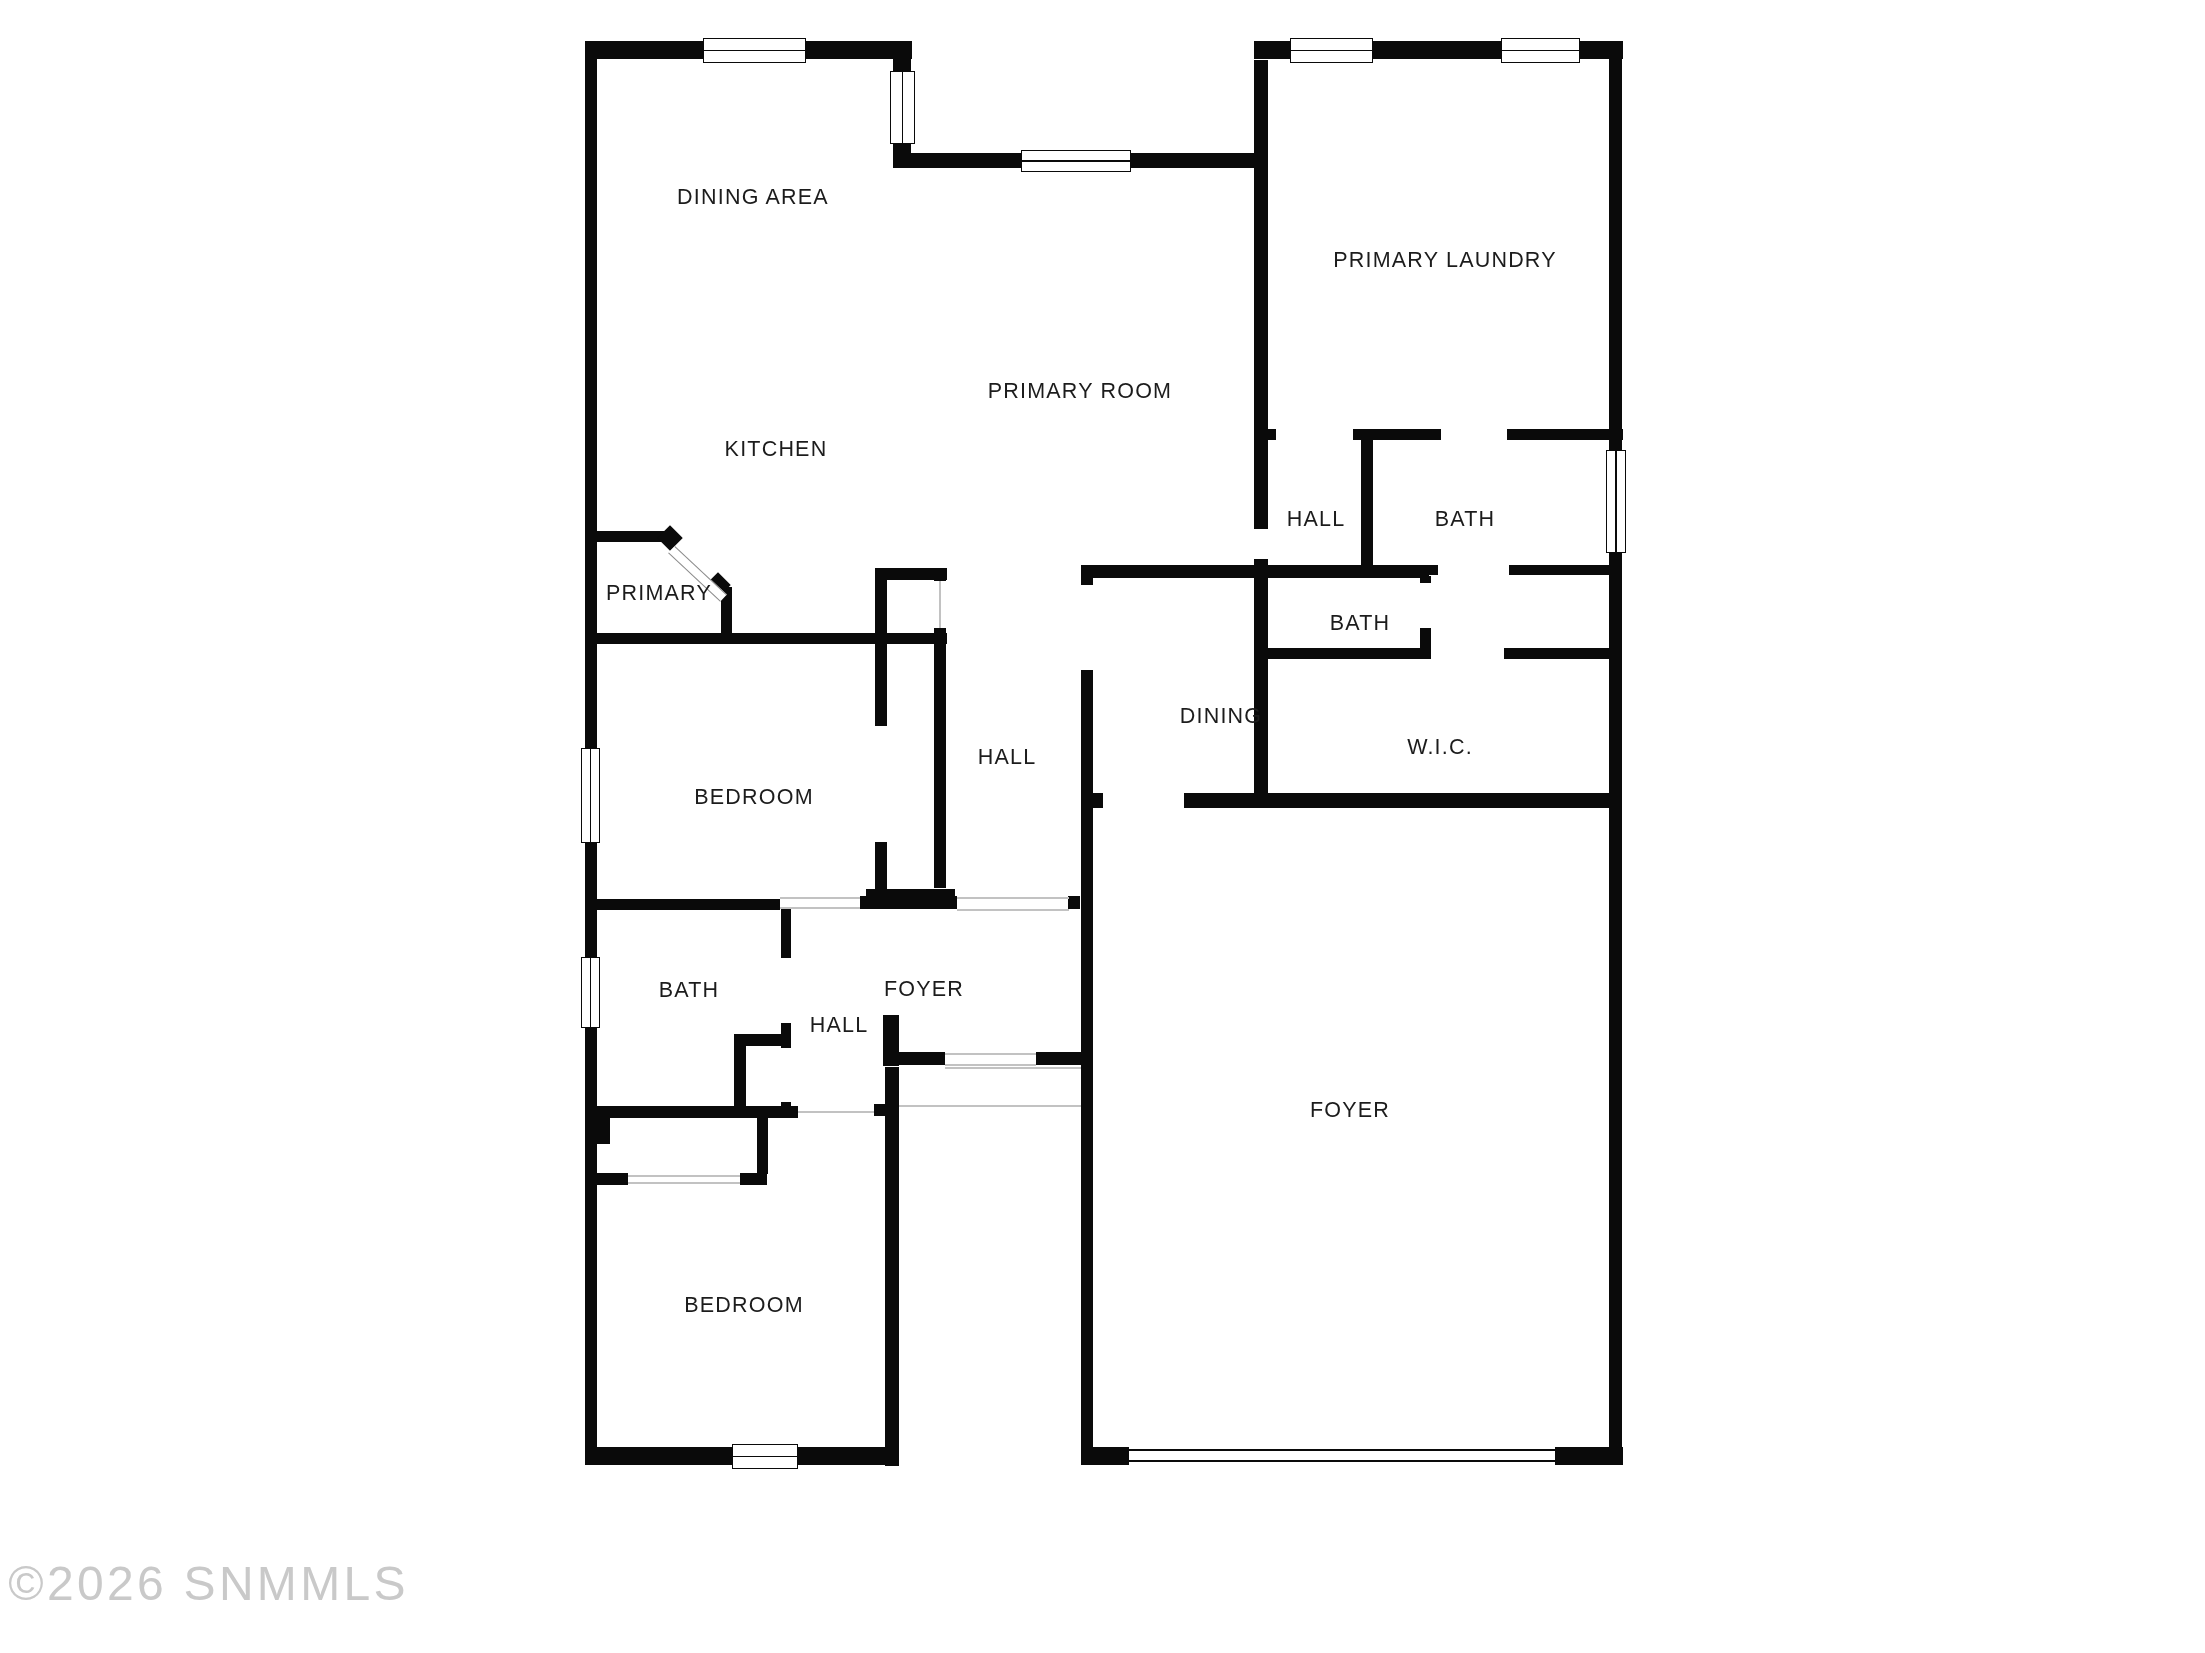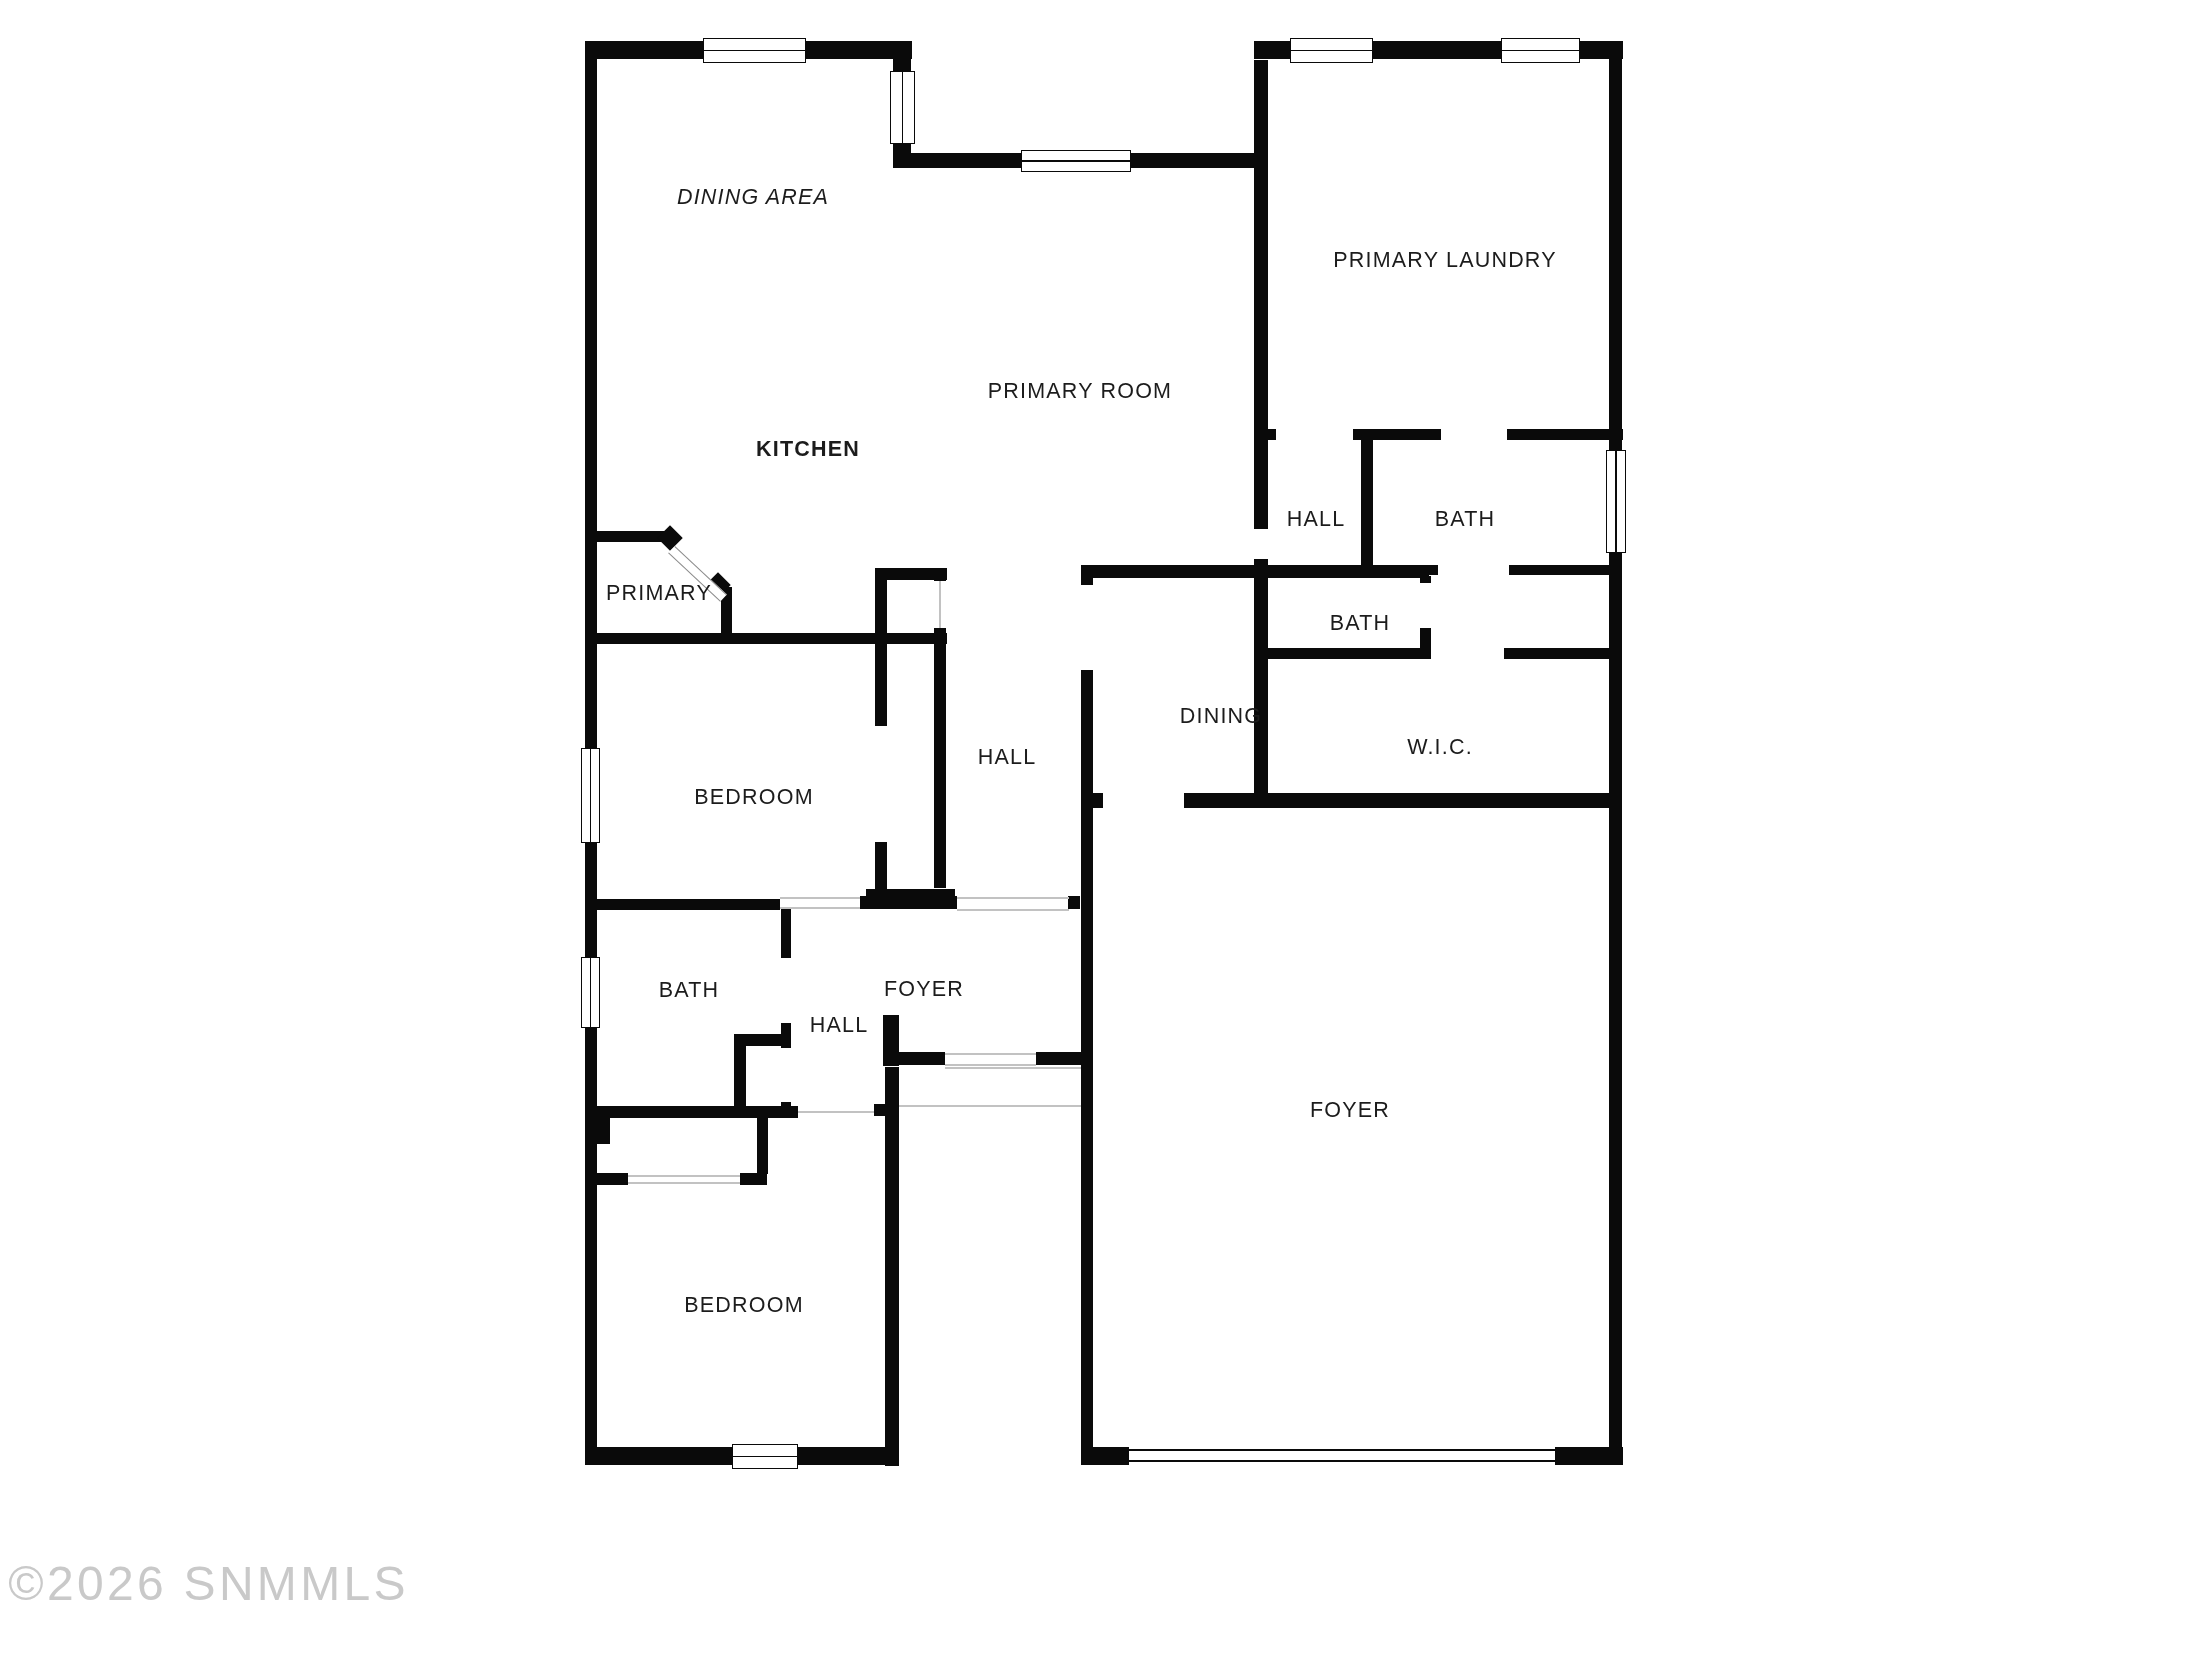--- a/index.html
+++ b/index.html
@@ -104,7 +104,7 @@
       <div class="diagblock" style="left: 709px; top: 576px; width: 18px; height: 18px; transform: rotate(45deg);"></div>
       <div class="pantry-door" style="left: 675px; top: 546px; width: 71px; height: 10px; transform: rotate(43deg);"></div>
       <div class="garage-door" style="left: 1129px; top: 1449px; width: 426px; height: 13.2px;"></div>
-      <div class="room-label" style="left: 753px; top: 197px; font-style: italic;">DINING AREA</div>
+      <div class="room-label" style="left: 753px; top: 197px;">DINING AREA</div>
       <div class="room-label" style="left: 1445px; top: 260px;">PRIMARY LAUNDRY</div>
       <div class="room-label" style="left: 1080px; top: 391px;">PRIMARY ROOM</div>
       <div class="room-label" style="left: 808px; top: 449px; font-weight: bold;">KITCHEN</div>

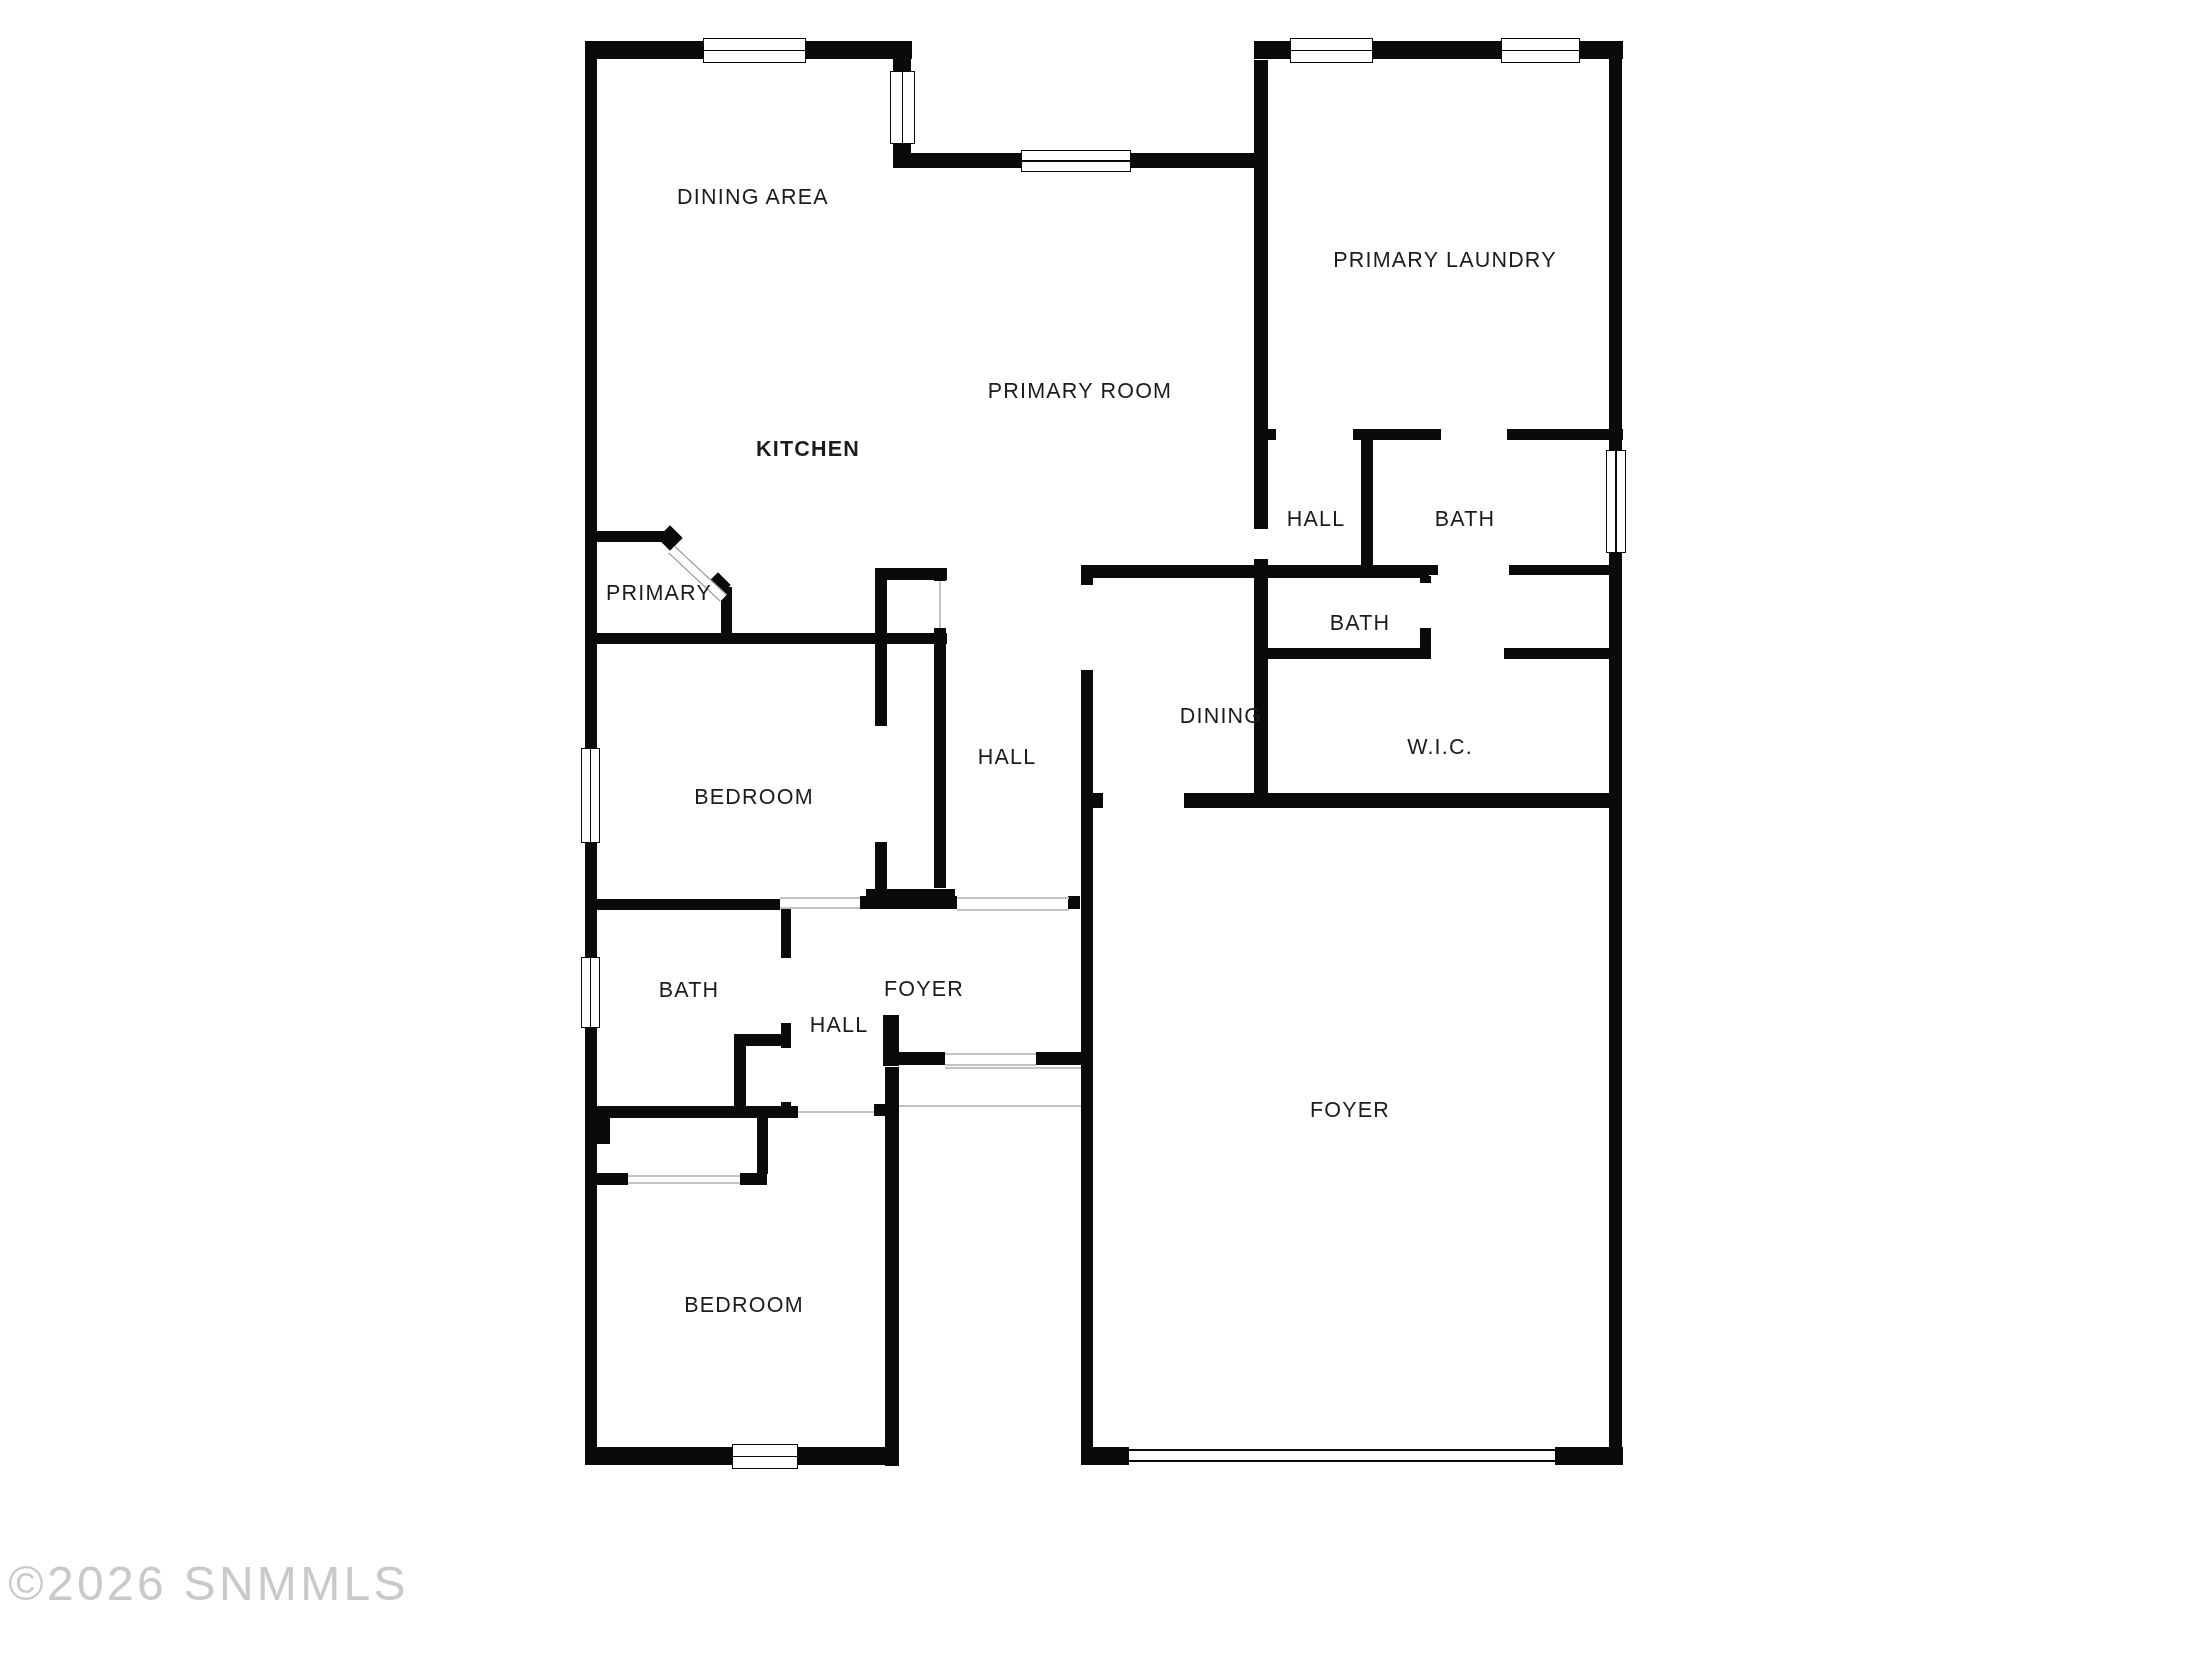--- a/index.html
+++ b/index.html
@@ -107,7 +107,7 @@
       <div class="room-label" style="left: 753px; top: 197px;">DINING AREA</div>
       <div class="room-label" style="left: 1445px; top: 260px;">PRIMARY LAUNDRY</div>
       <div class="room-label" style="left: 1080px; top: 391px;">PRIMARY ROOM</div>
-      <div class="room-label" style="left: 808px; top: 449px; font-weight: bold;">KITCHEN</div>
+      <div class="room-label" style="left: 776px; top: 449px;">KITCHEN</div>
       <div class="room-label" style="left: 1316px; top: 519px;">HALL</div>
       <div class="room-label" style="left: 1465px; top: 519px;">BATH</div>
       <div class="room-label" style="left: 659px; top: 593px;">PRIMARY</div>

